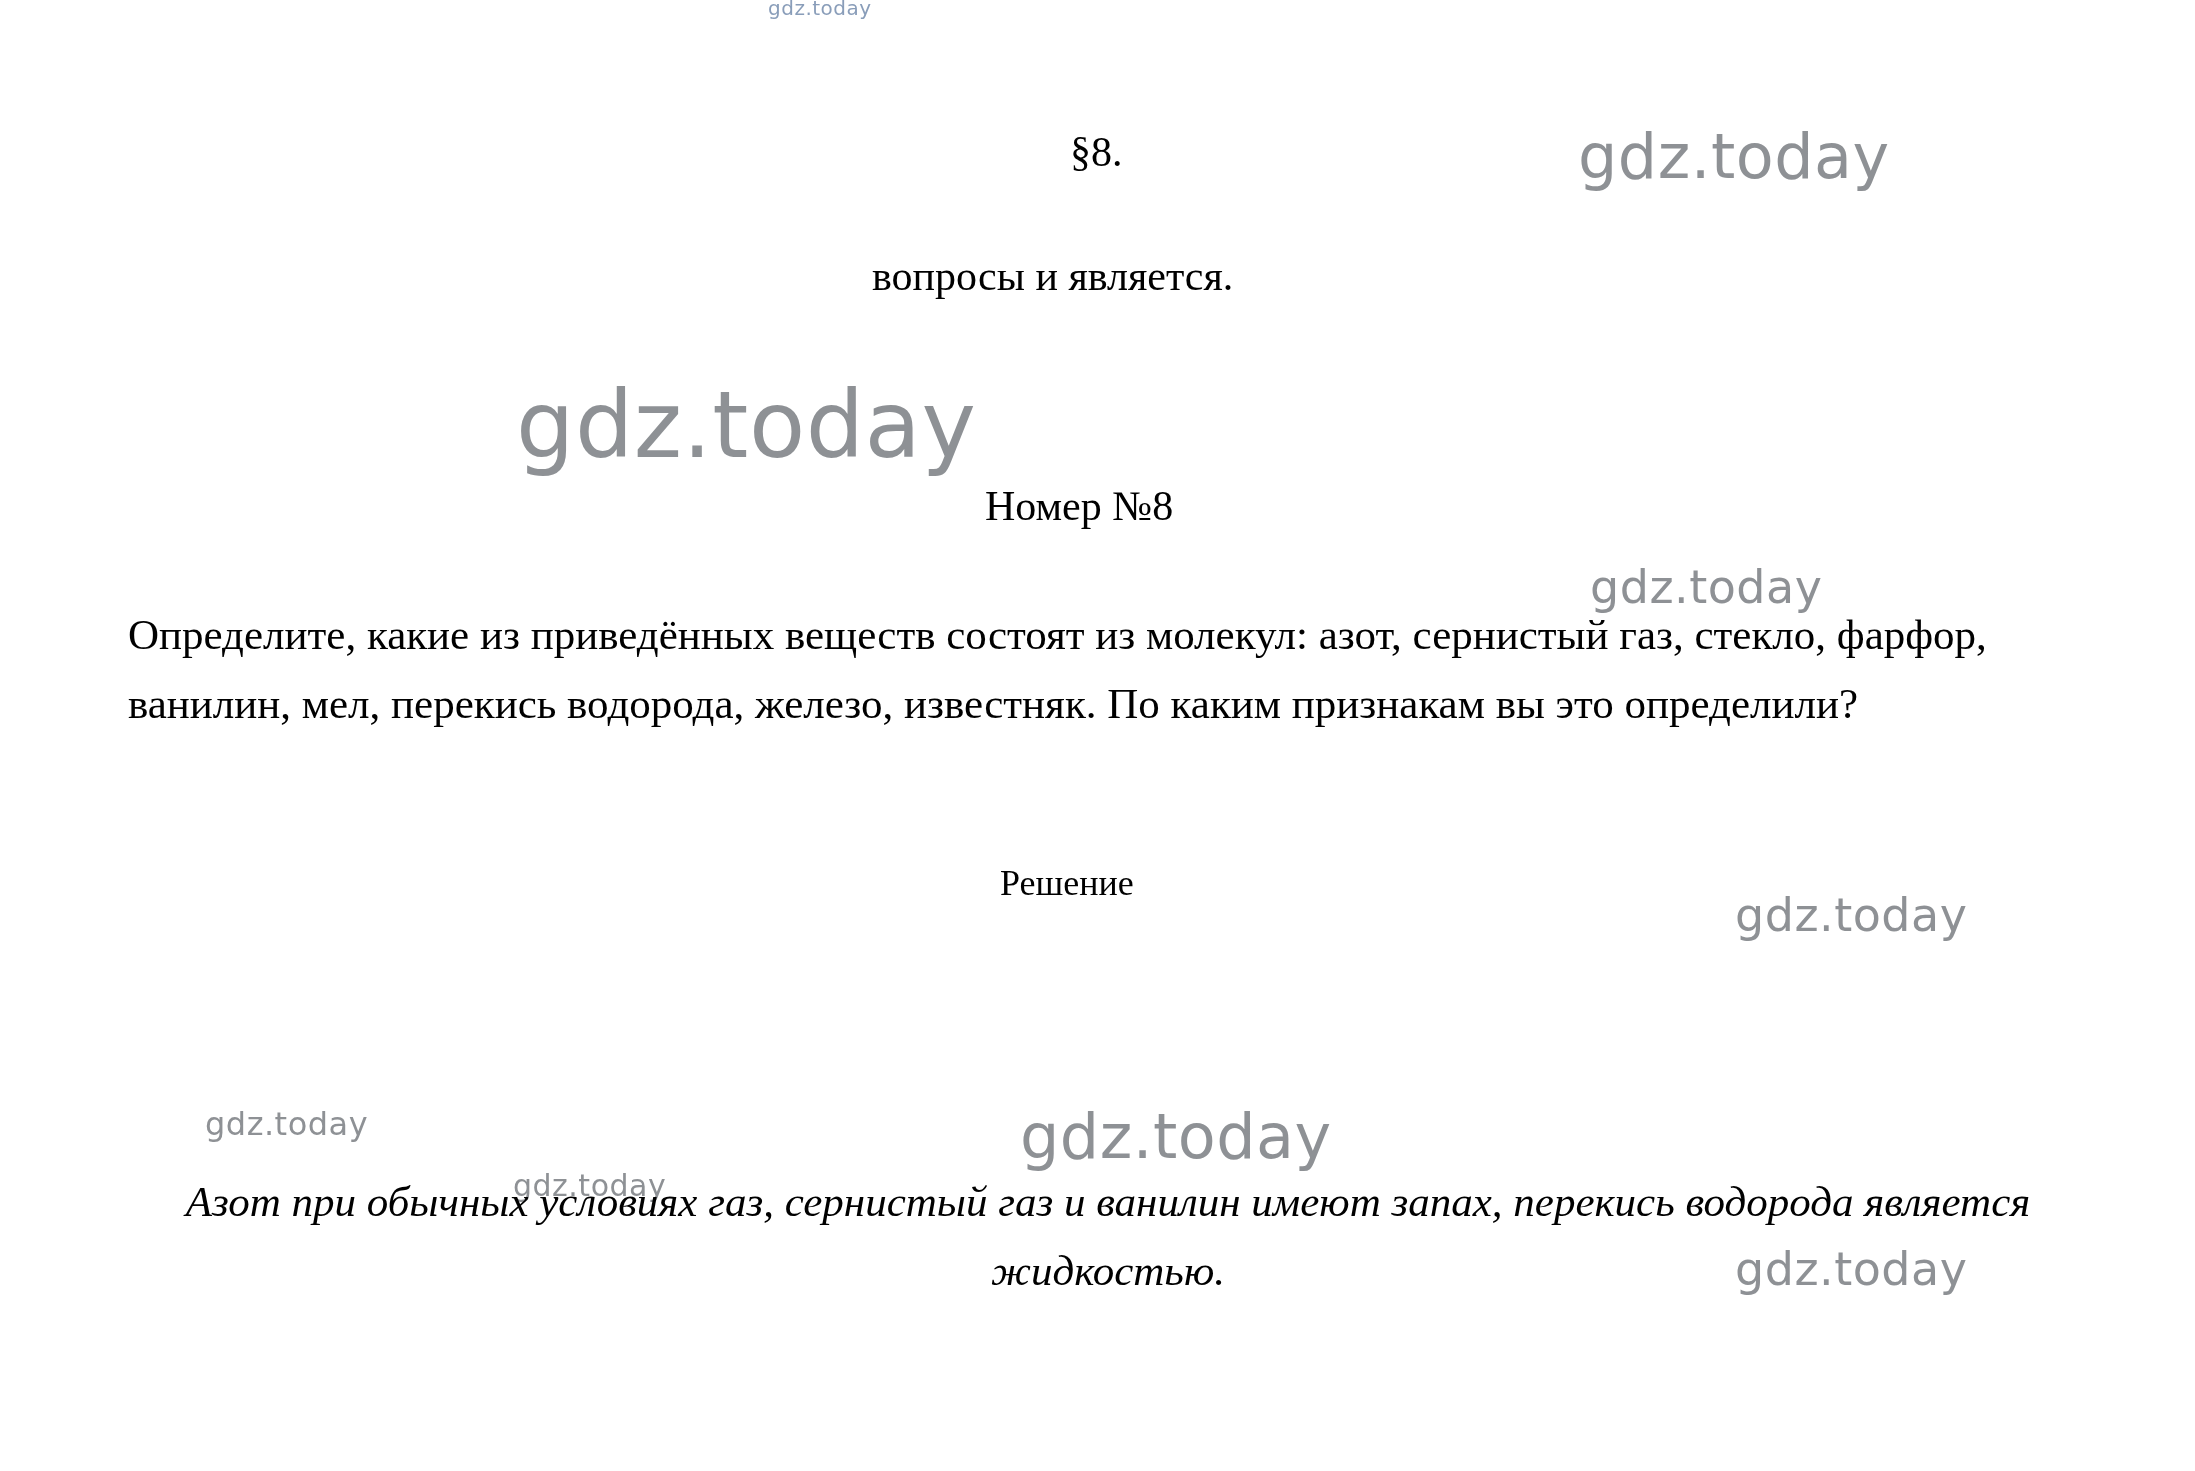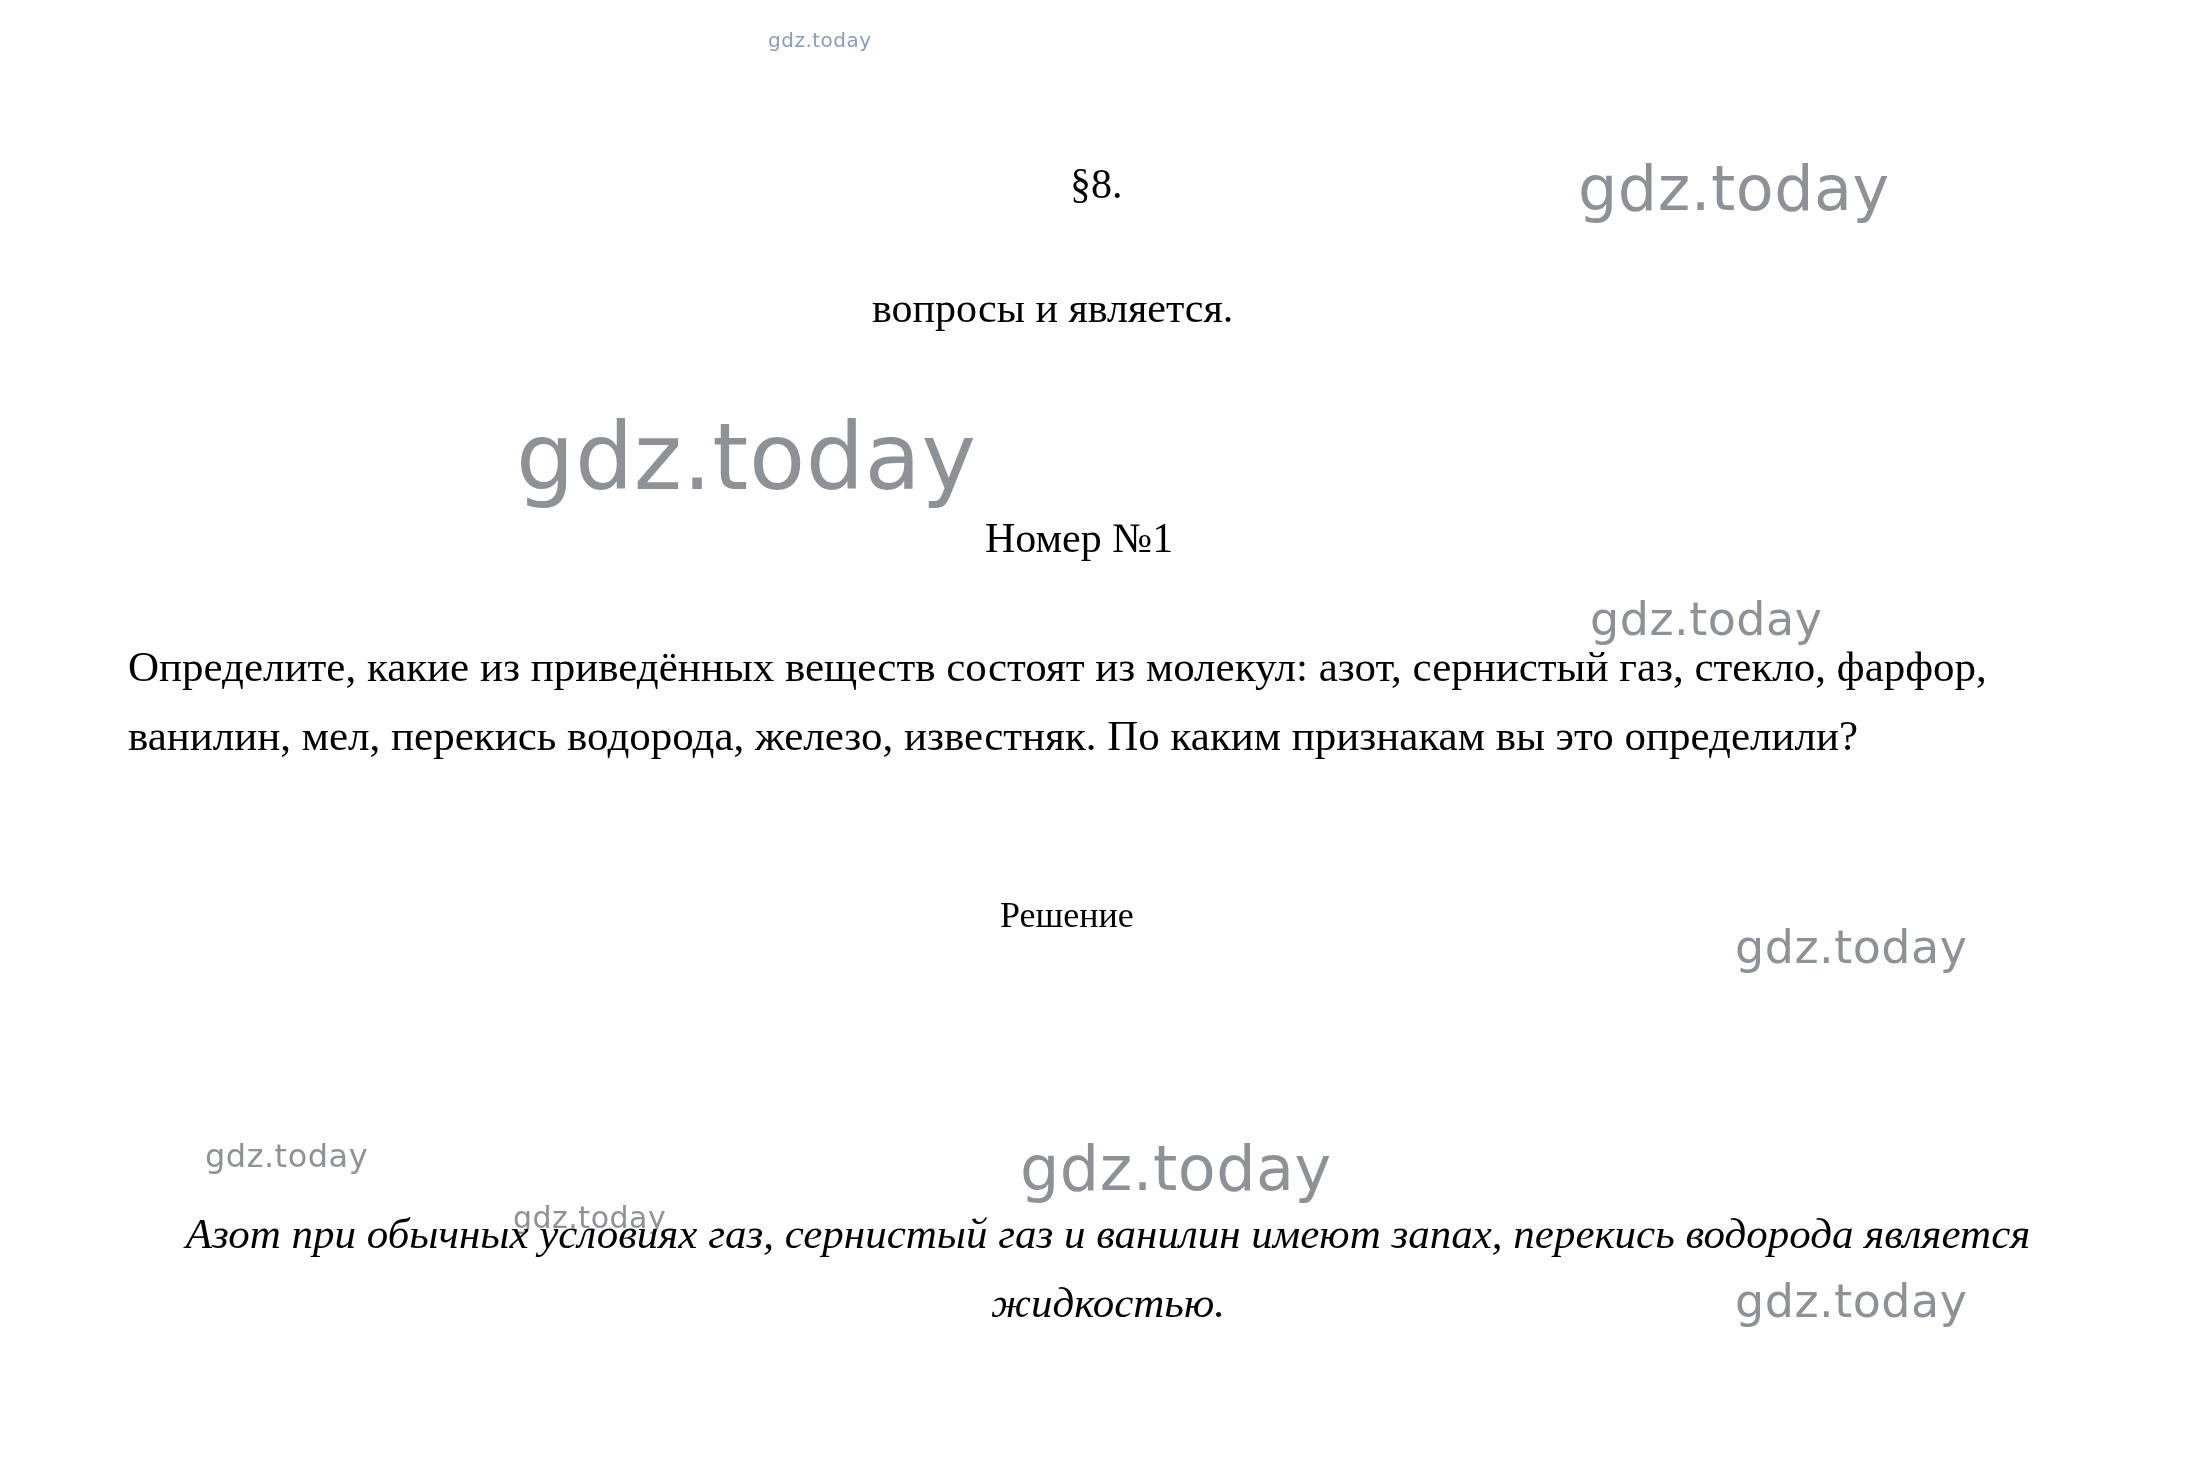--- a/index.html
+++ b/index.html
@@ -21,7 +21,6 @@
     inset: 0;
     width: 2195px;
     height: 1344px;
-    margin-top: 32px;
   }
 
   

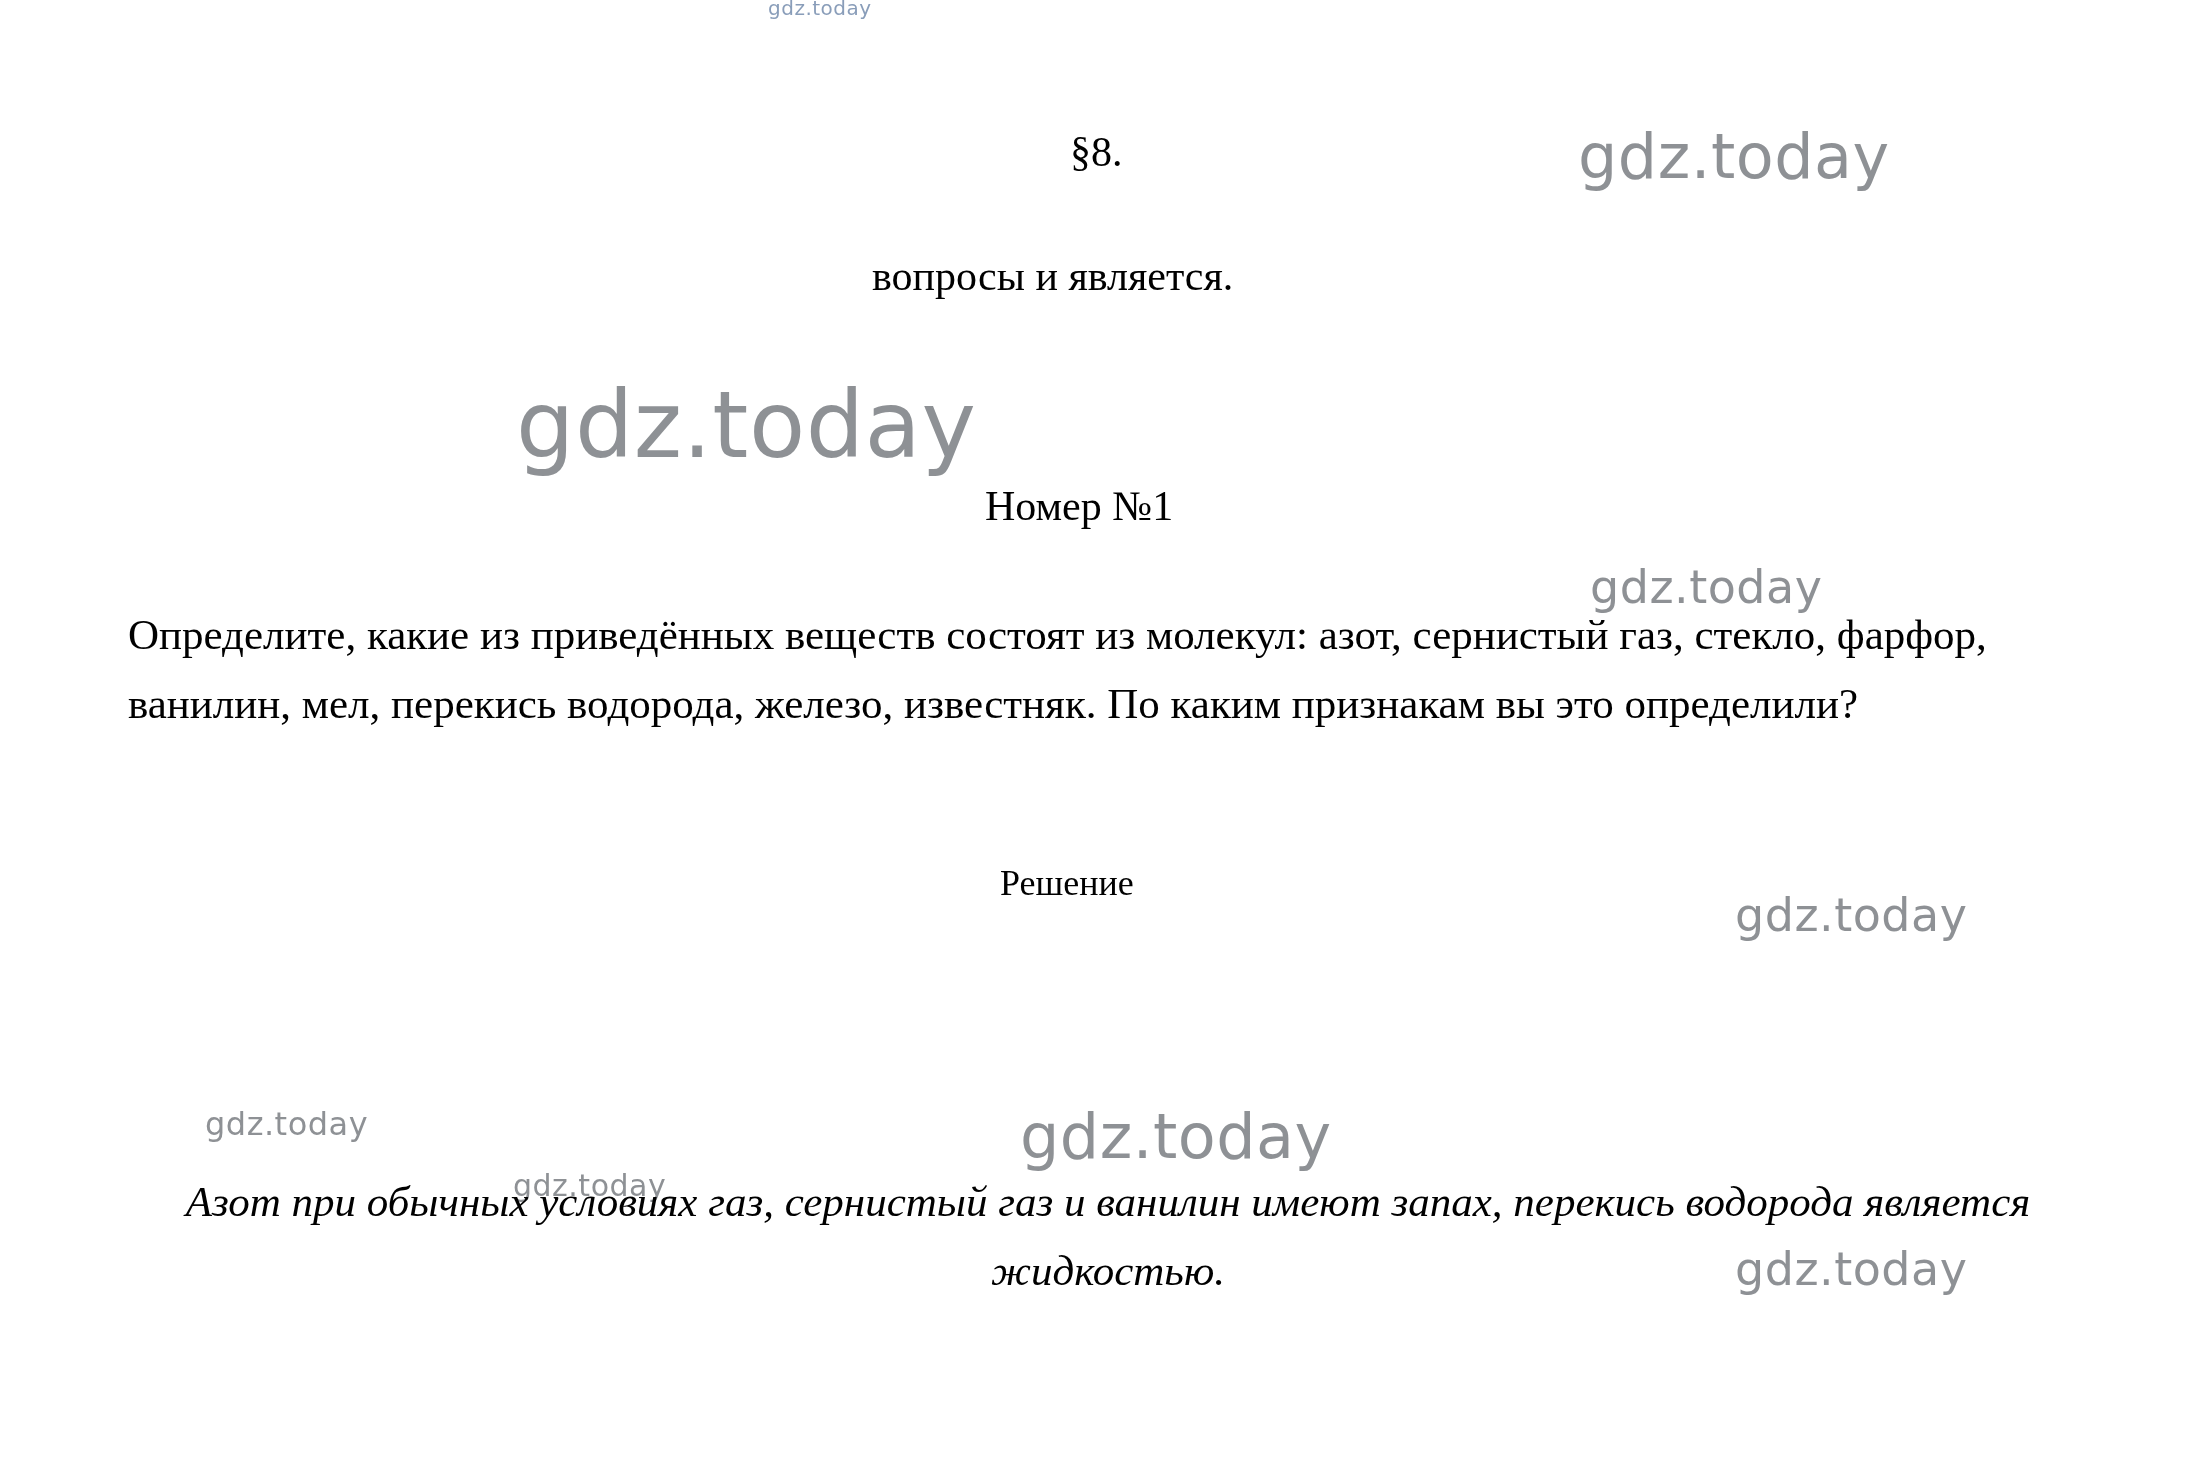--- a/index.html
+++ b/index.html
@@ -103,7 +103,7 @@
 
   <div class="doc-text section-mark">§8.</div>
   <div class="doc-text subtitle">вопросы и является.</div>
-  <div class="doc-text task-number">Номер №1</div>
+  <div class="doc-text task-number">Номер №8</div>
 
   <div class="para para-question">Определите, какие из приведённых веществ состоят из молекул: азот, сернистый газ, стекло, фарфор, ванилин, мел, перекись водорода, железо, известняк. По каким признакам вы это определили?</div>
 

